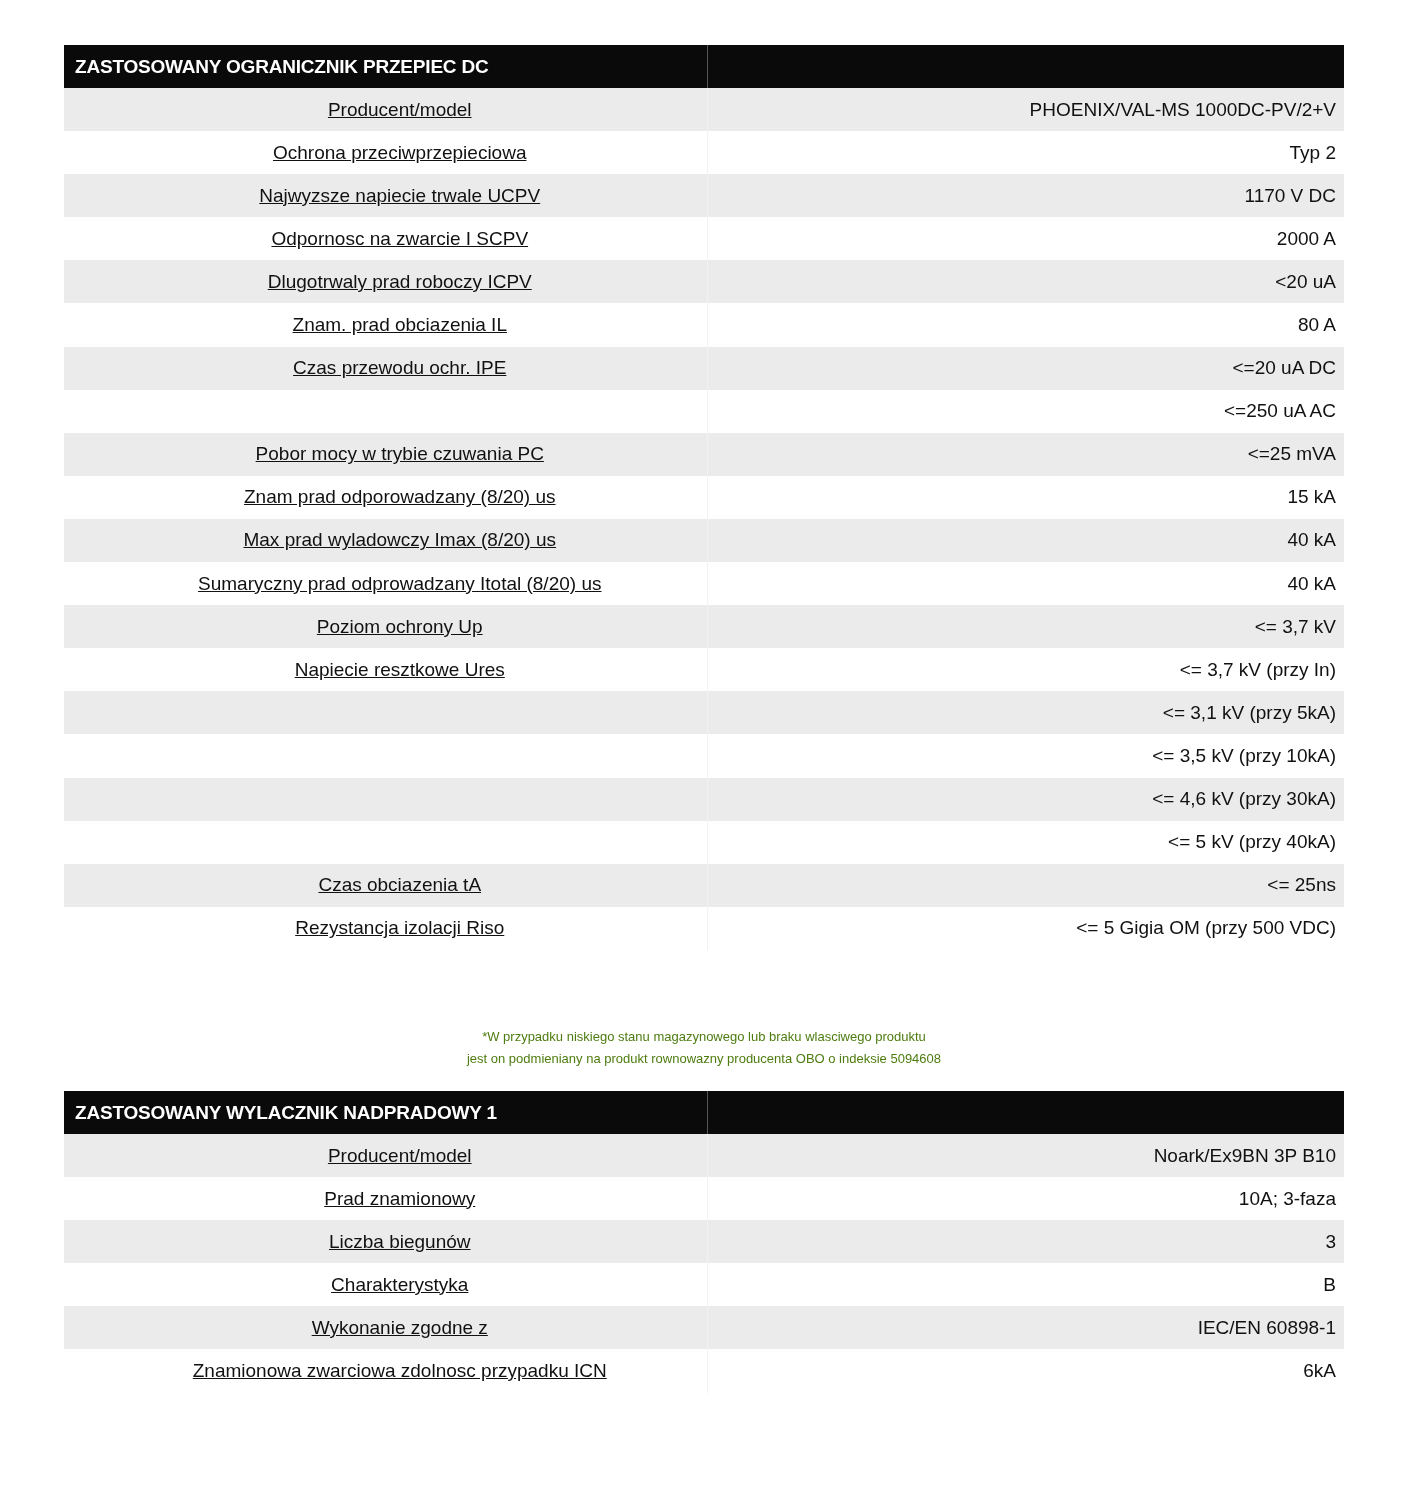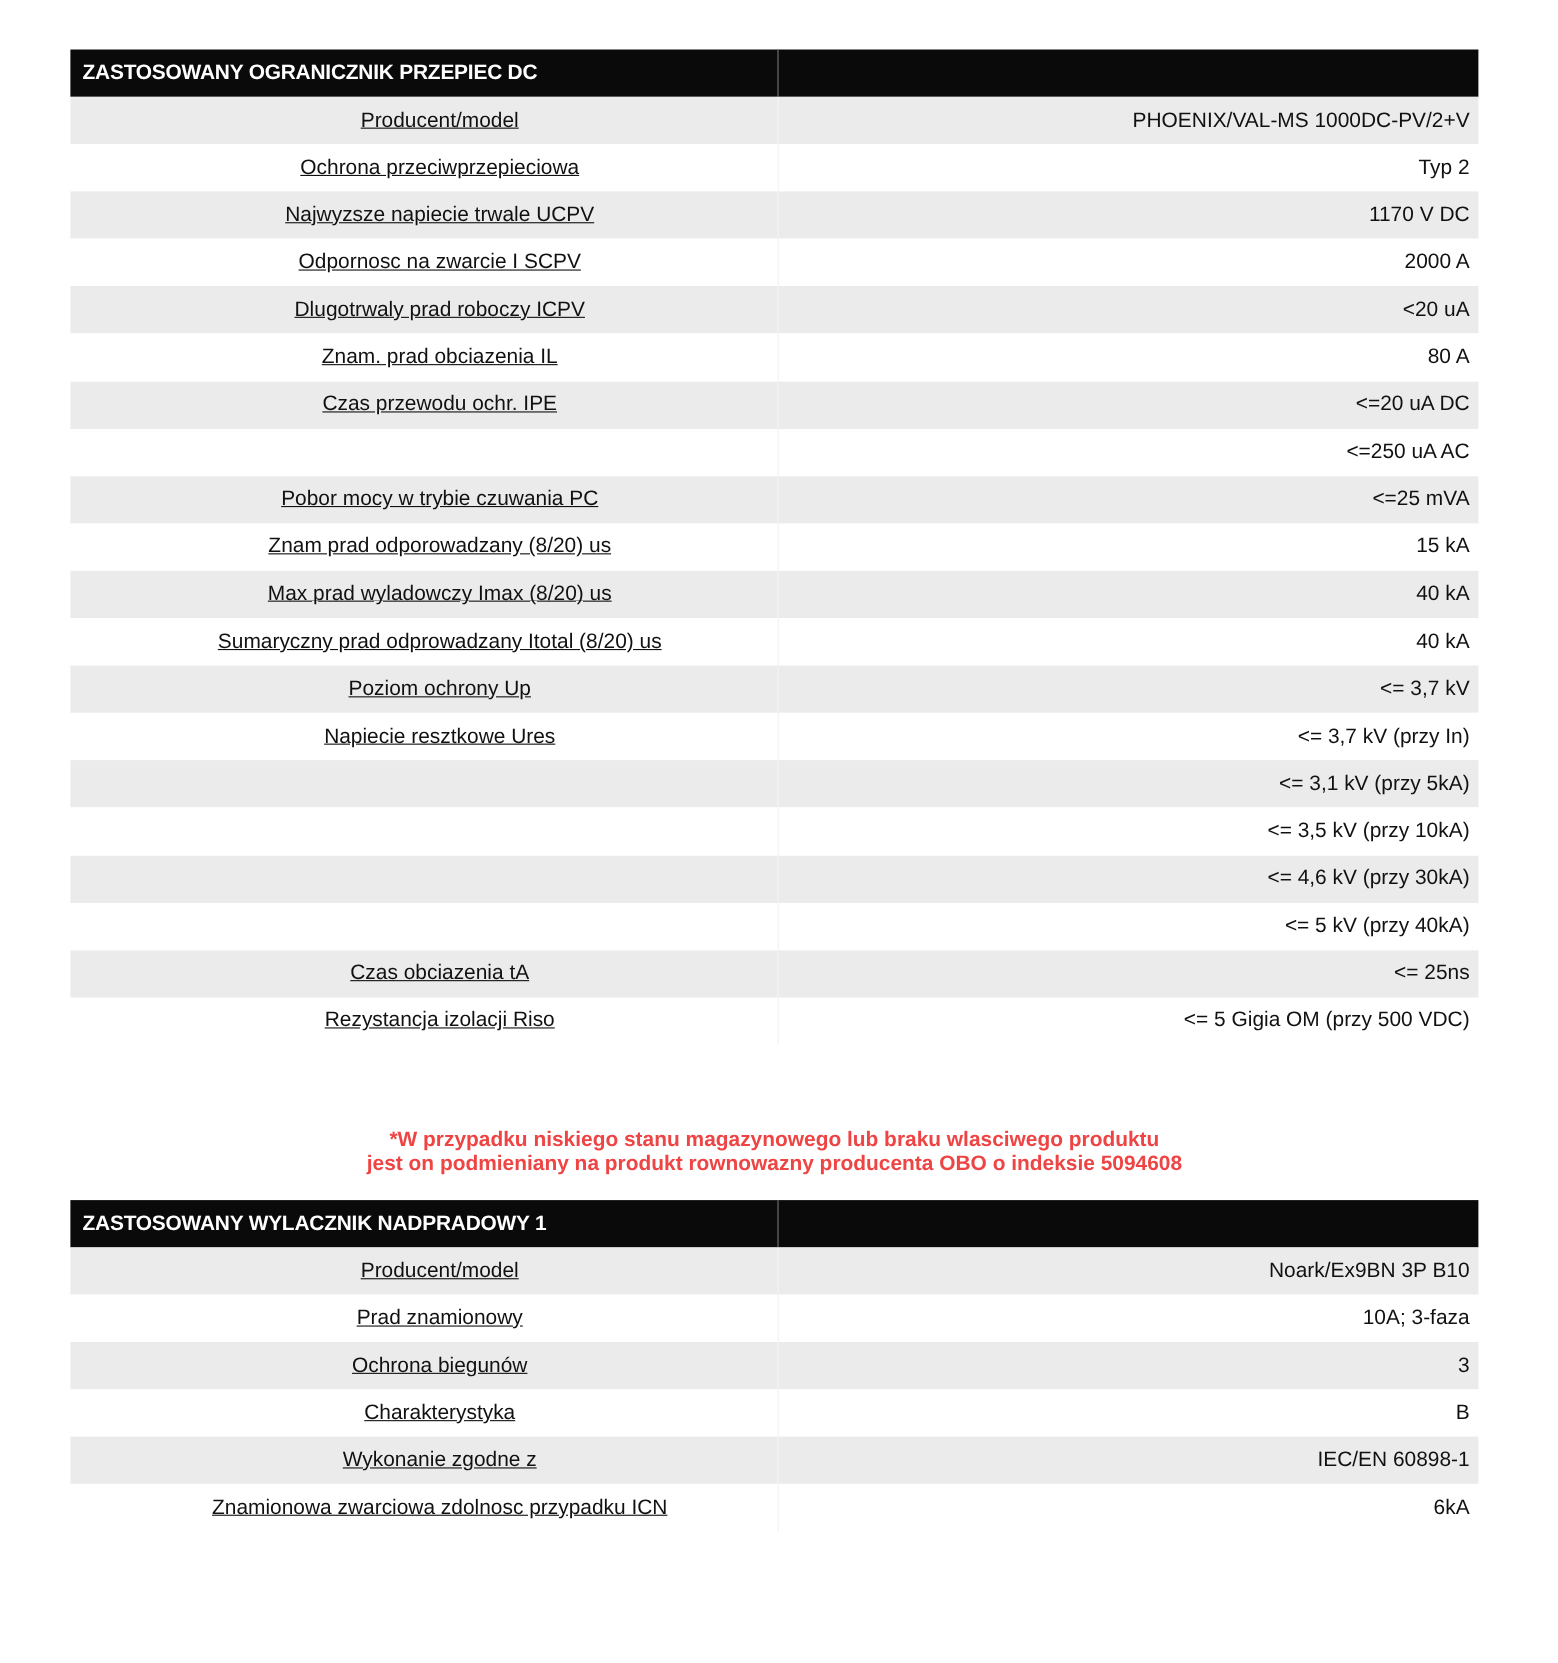--- a/index.html
+++ b/index.html
@@ -70,10 +70,10 @@
       width: 1280px;
       top: 1026px;
       text-align: center;
-      font-weight: bold;
-      font-size: 19px;
+      font-weight: normal;
+      font-size: 13px;
       line-height: 22px;
-      color: #ef4444;
+      color: #4d7c0f;
     }
     .footnote div { margin: 0; }
   </style>

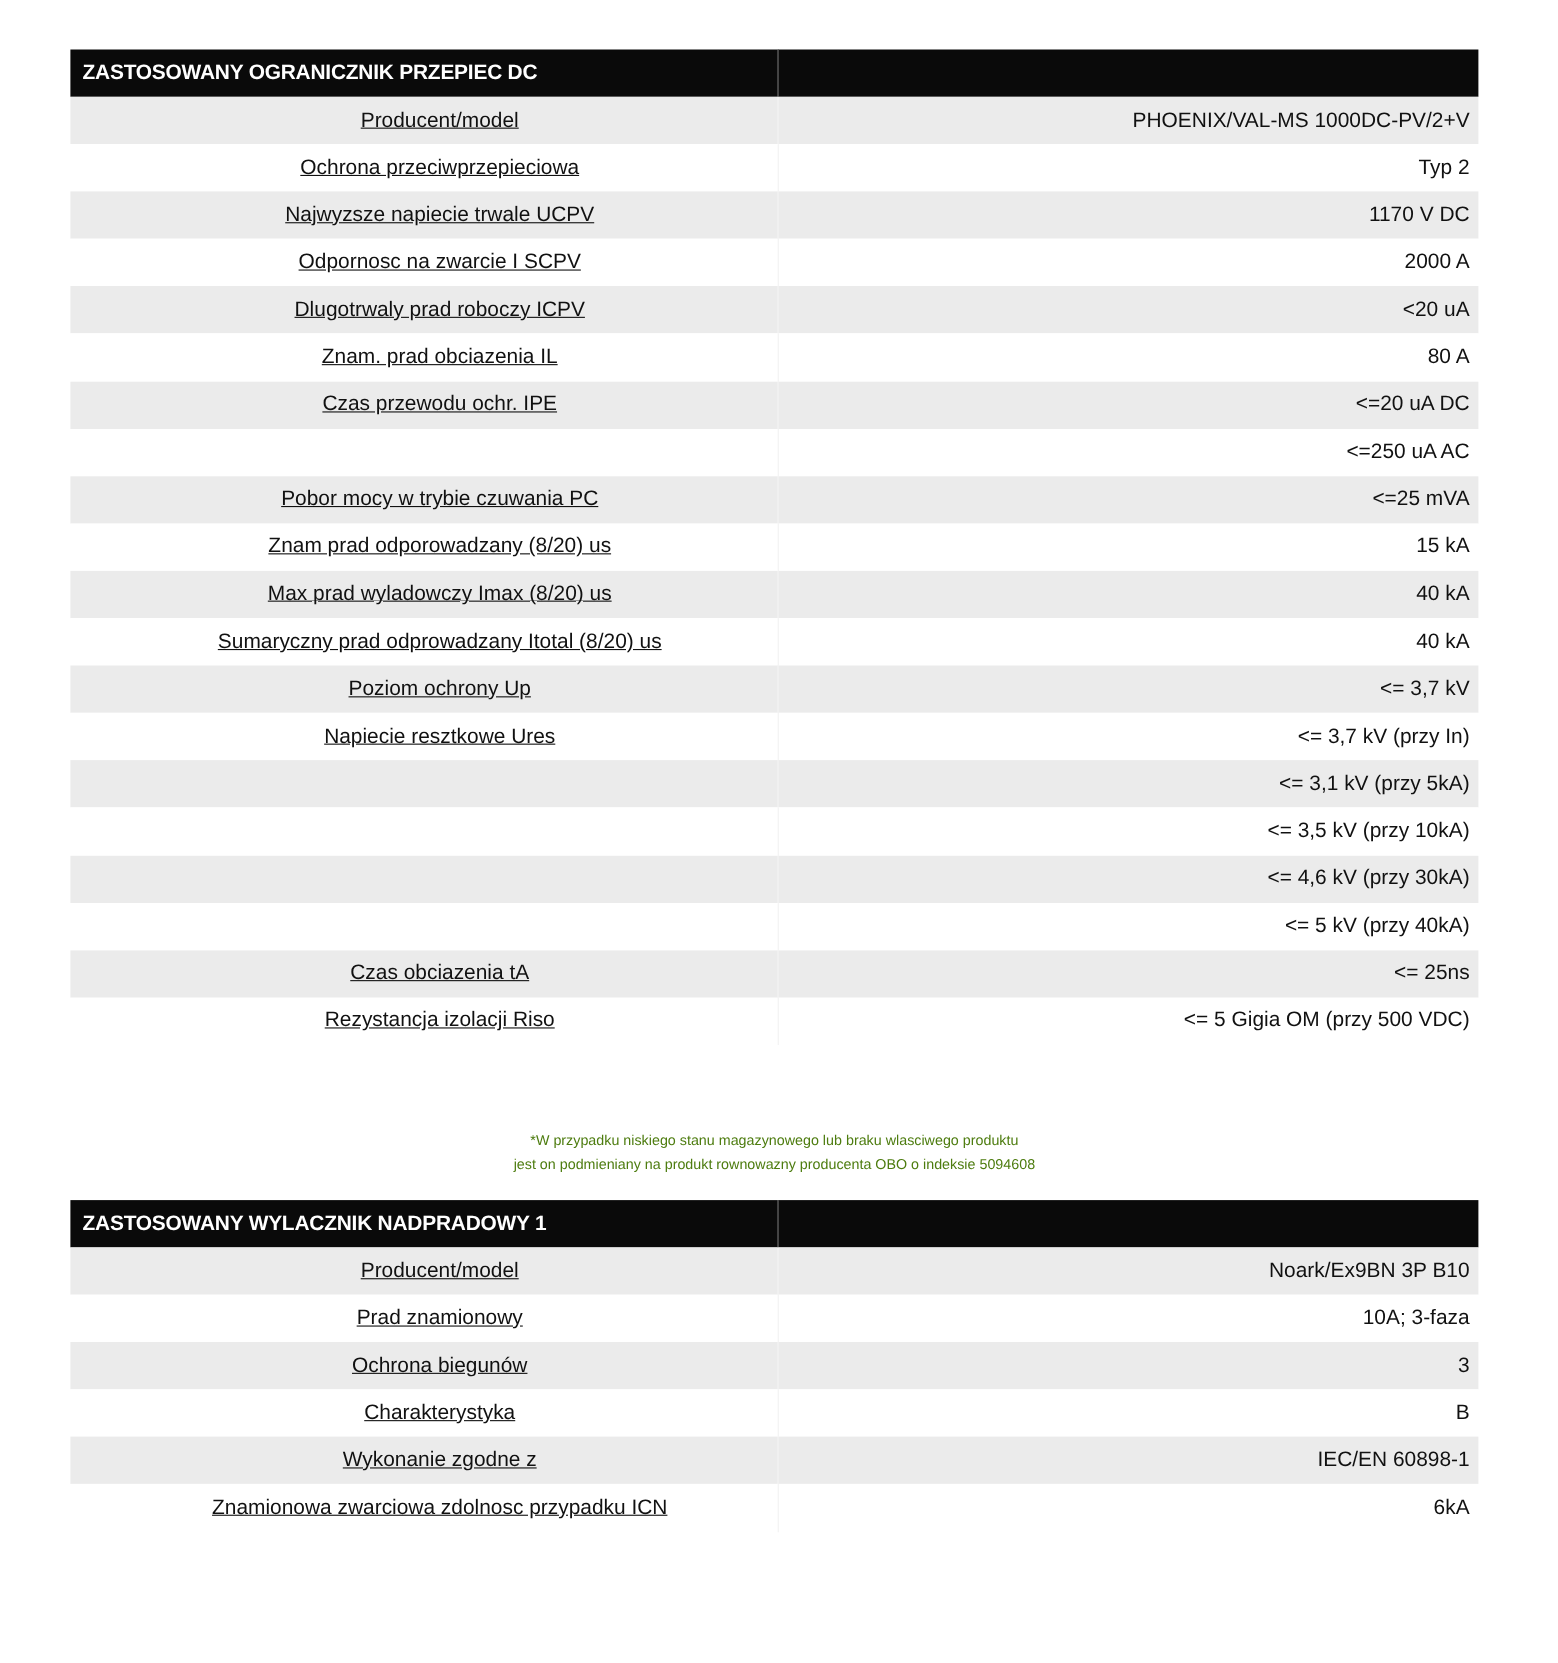--- a/index.html
+++ b/index.html
@@ -201,7 +201,7 @@
         <td class="value">10A; 3-faza</td>
       </tr>
       <tr>
-        <td class="label">Ochrona biegunów</td>
+        <td class="label">Liczba biegunów</td>
         <td class="value">3</td>
       </tr>
       <tr>

